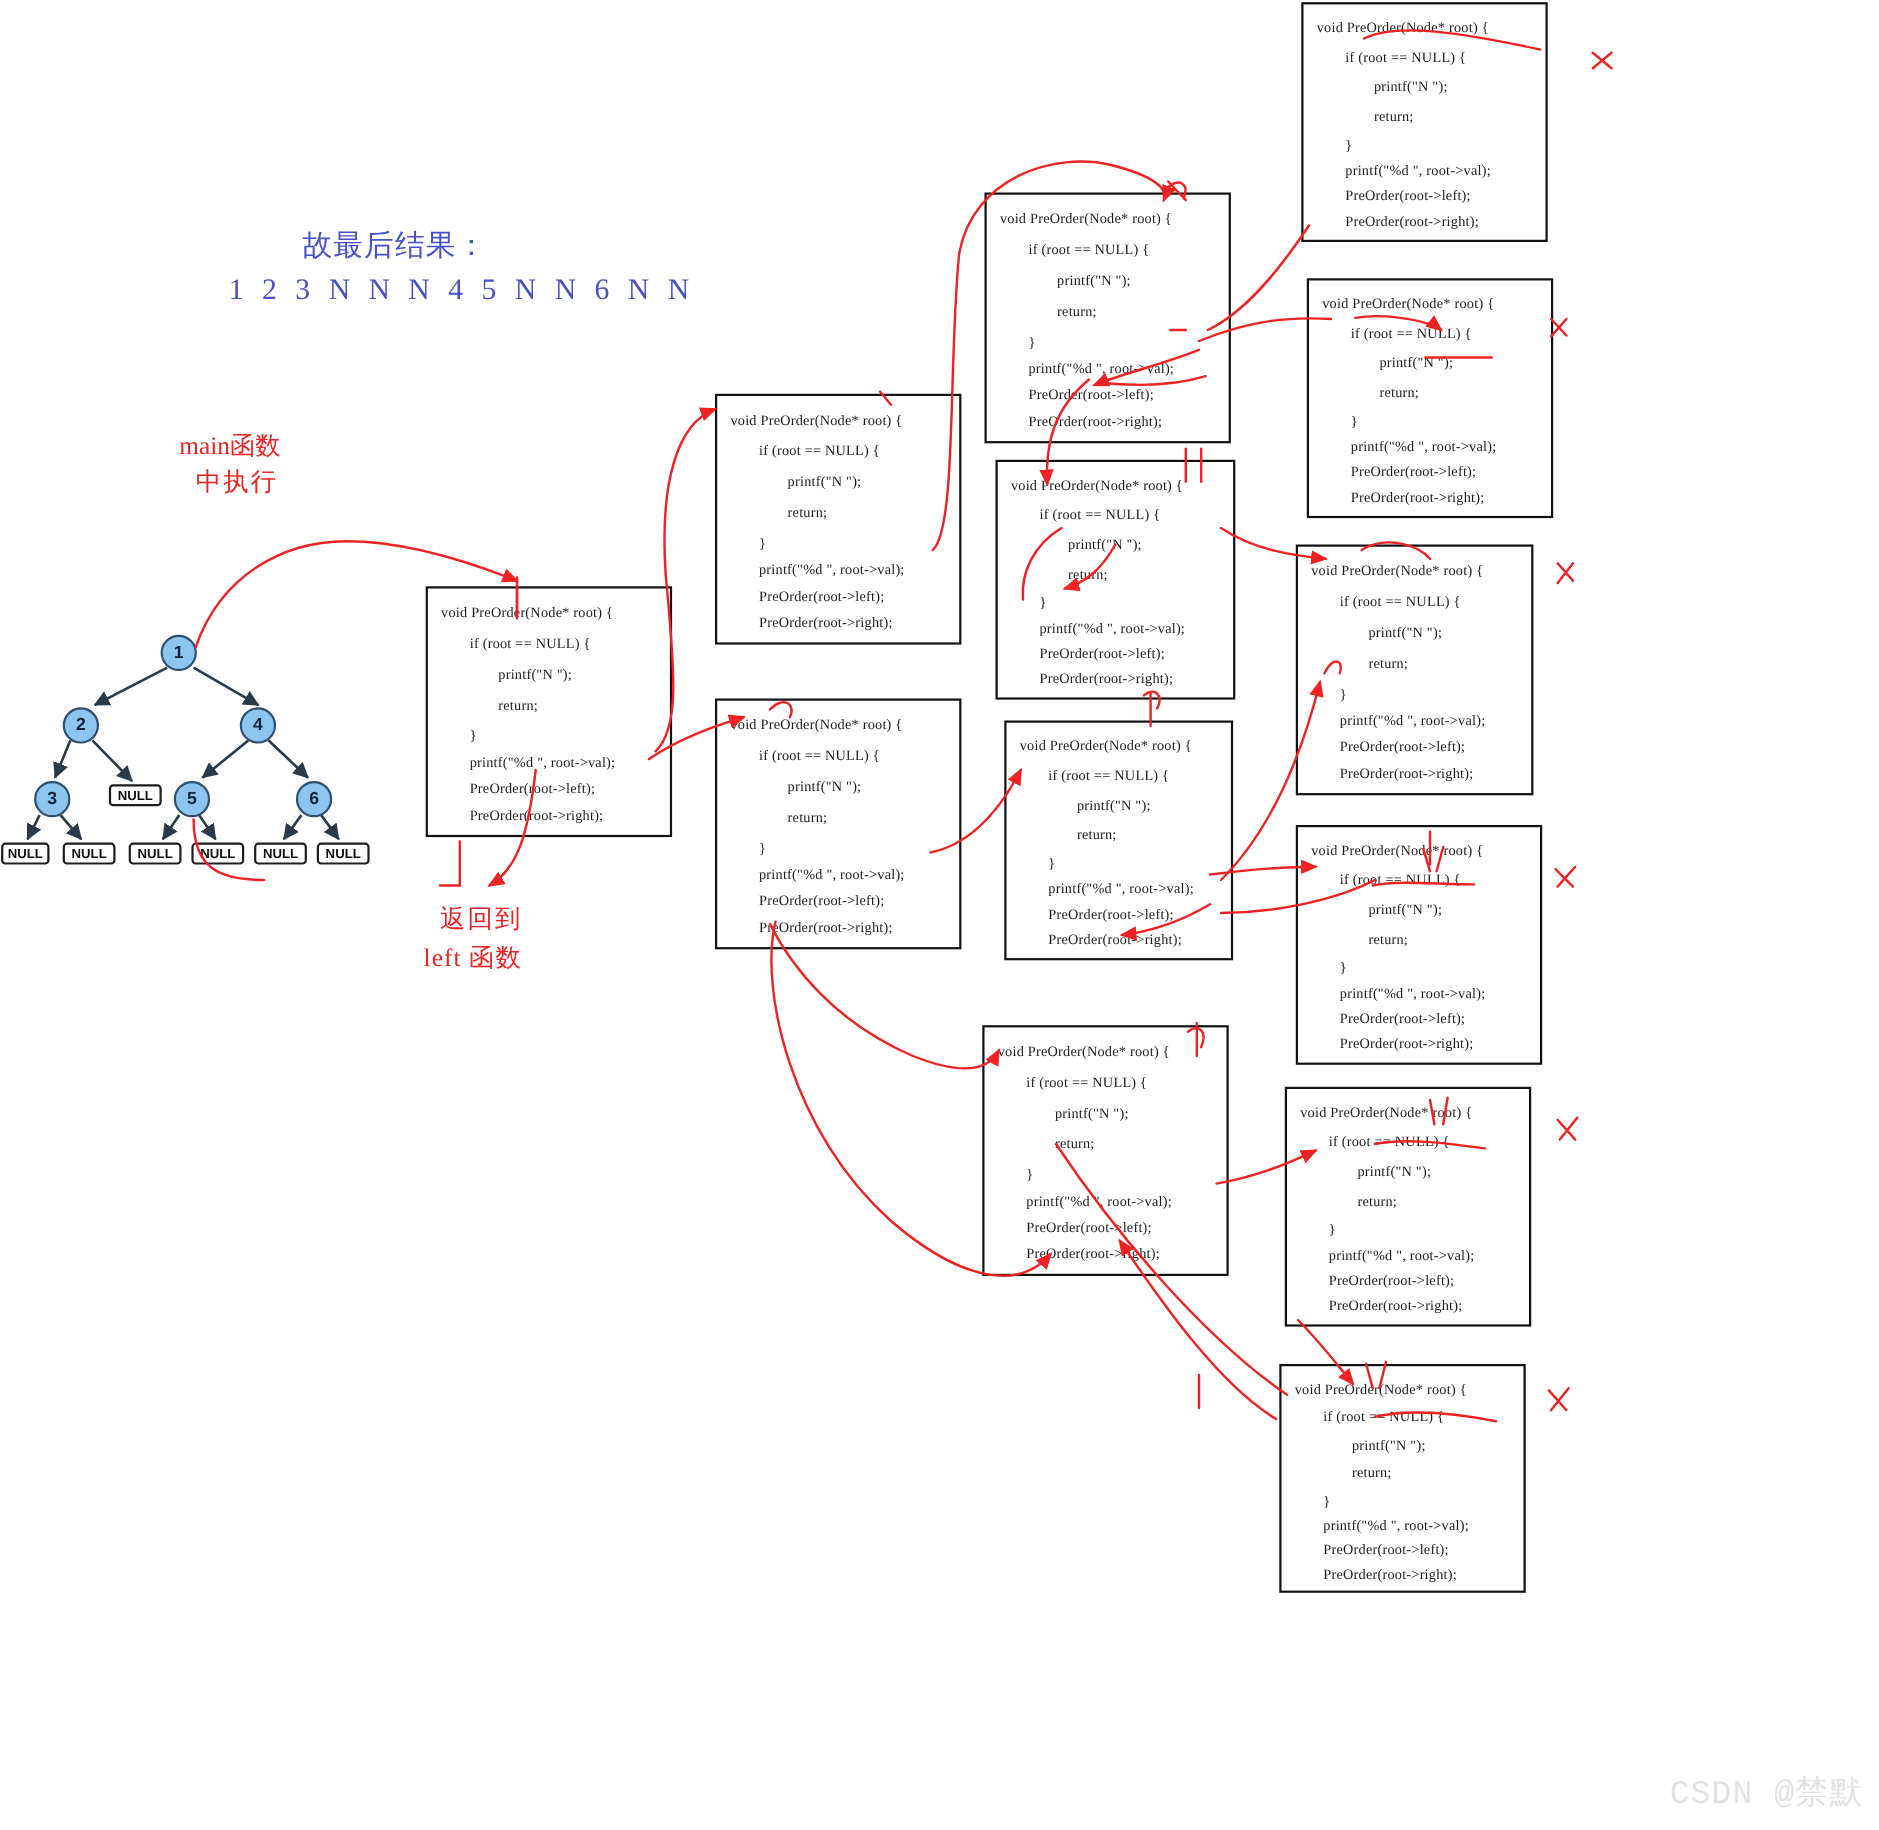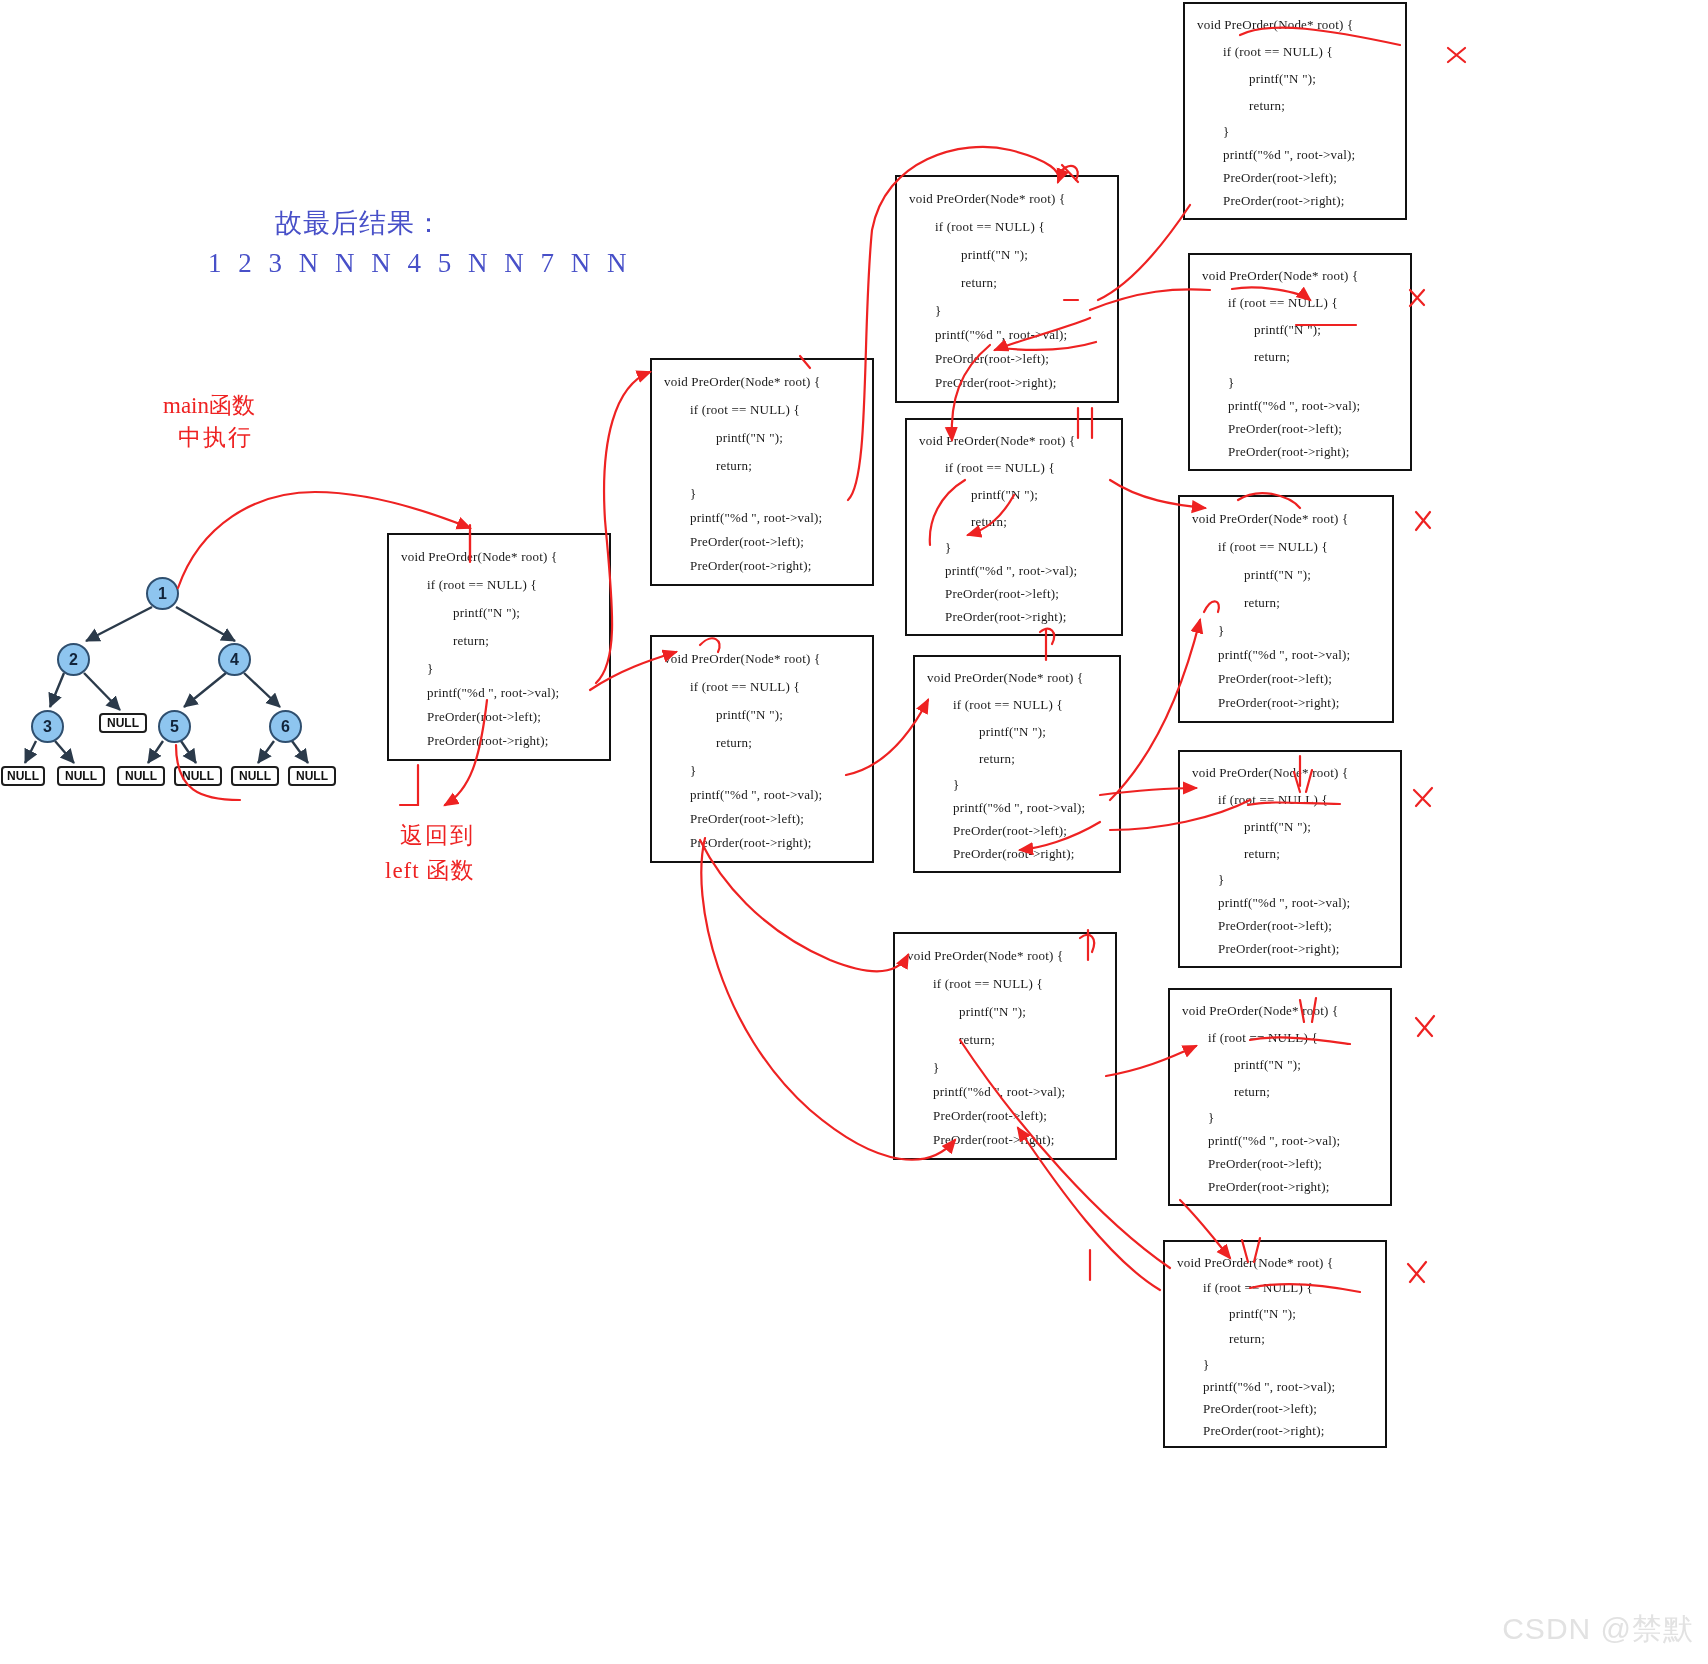--- a/index.html
+++ b/index.html
@@ -55,7 +55,7 @@
 <div id="stage">
 
   <div class="ann-blue" id="result-title">故最后结果：</div>
-  <div class="ann-blue" id="result-seq">1 2 3 N N N 4 5 N N 7 N N</div>
+  <div class="ann-blue" id="result-seq">1 2 3 N N N 4 5 N N 6 N N</div>
 
   <div class="ann-red" id="main-exec-l1">main函数</div>
   <div class="ann-red" id="main-exec-l2">中执行</div>

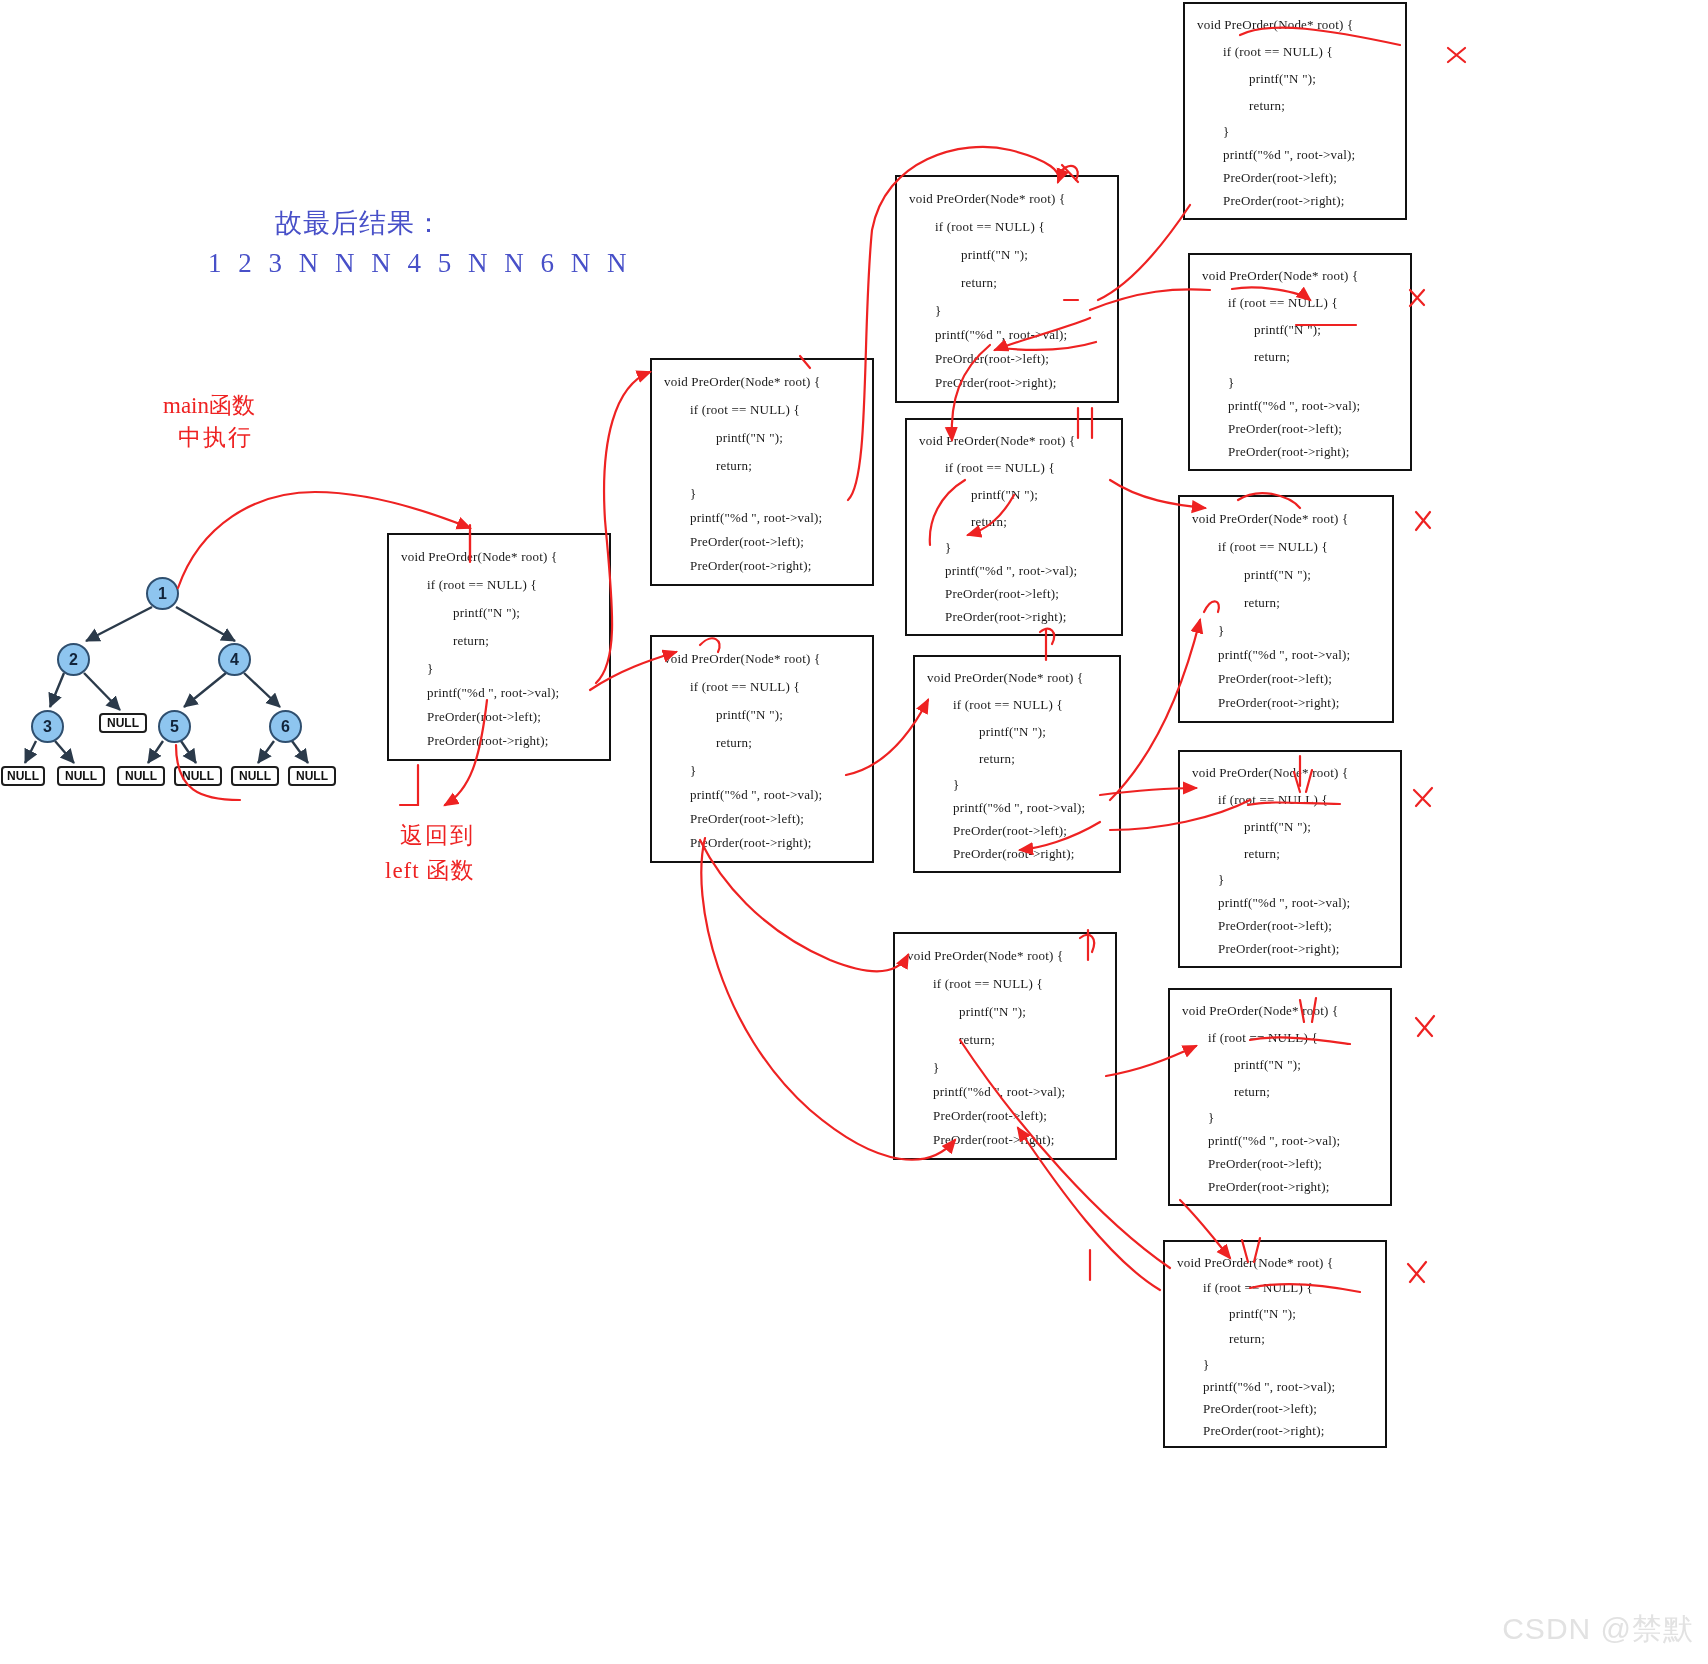--- a/index.html
+++ b/index.html
@@ -43,7 +43,7 @@
 
   
   #watermark{position:absolute;right:14px;bottom:14px;color:#e2e2e2;
-             font-family:Liberation Sans, sans-serif;font-size:30px;
+             font-family:Liberation Mono, monospace;font-size:30px;
              letter-spacing:1px;white-space:nowrap;}
 
   svg.layer{position:absolute;left:0;top:0;width:1708px;height:1664px;

